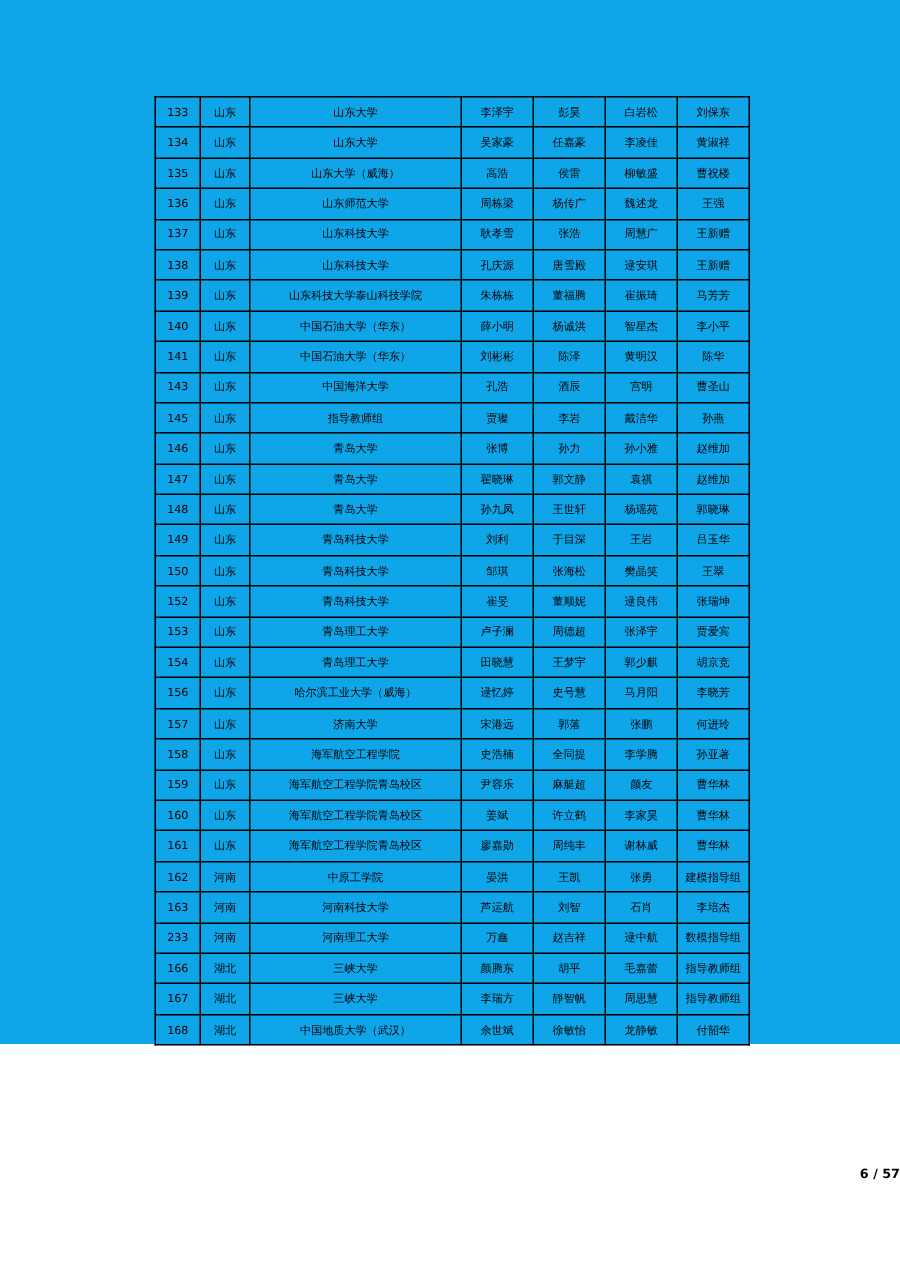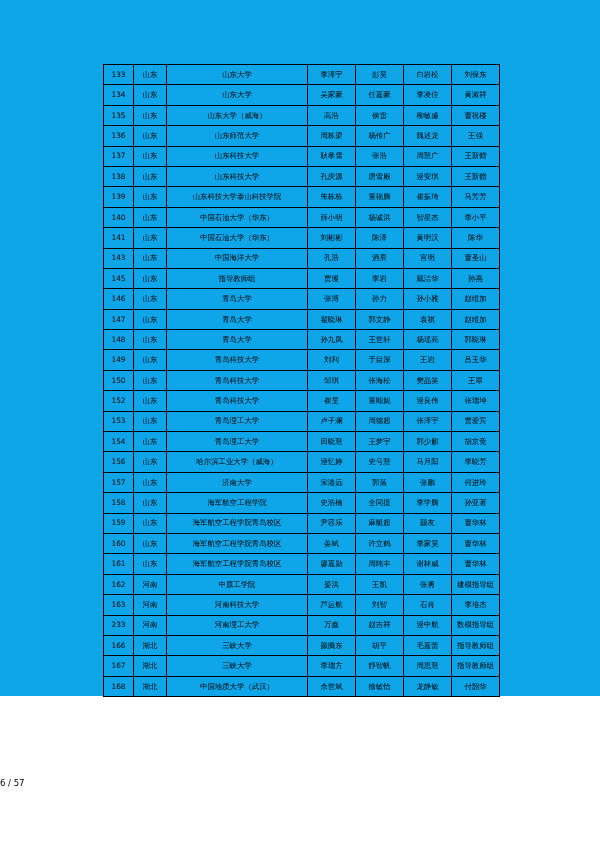--- a/index.html
+++ b/index.html
@@ -58,9 +58,9 @@
     left: 0;
     top: 778px;
     width: 600px;
-    text-align: left;
+    text-align: right;
     font-size: 8.5px;
-    font-weight: normal;
+    font-weight: bold;
     font-family: "DejaVu Sans", sans-serif;
     color: #000;
   }

